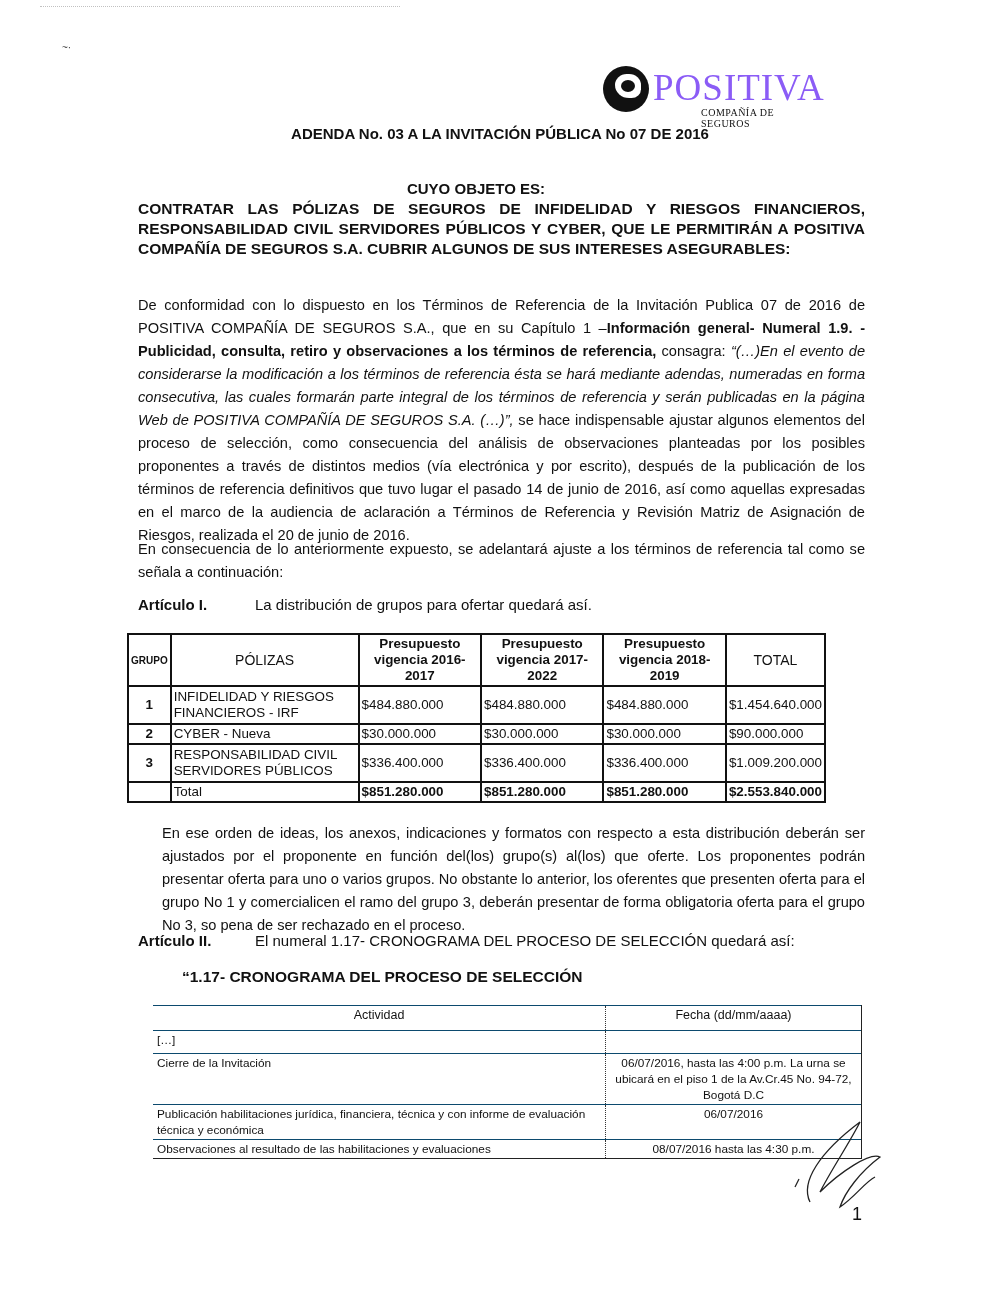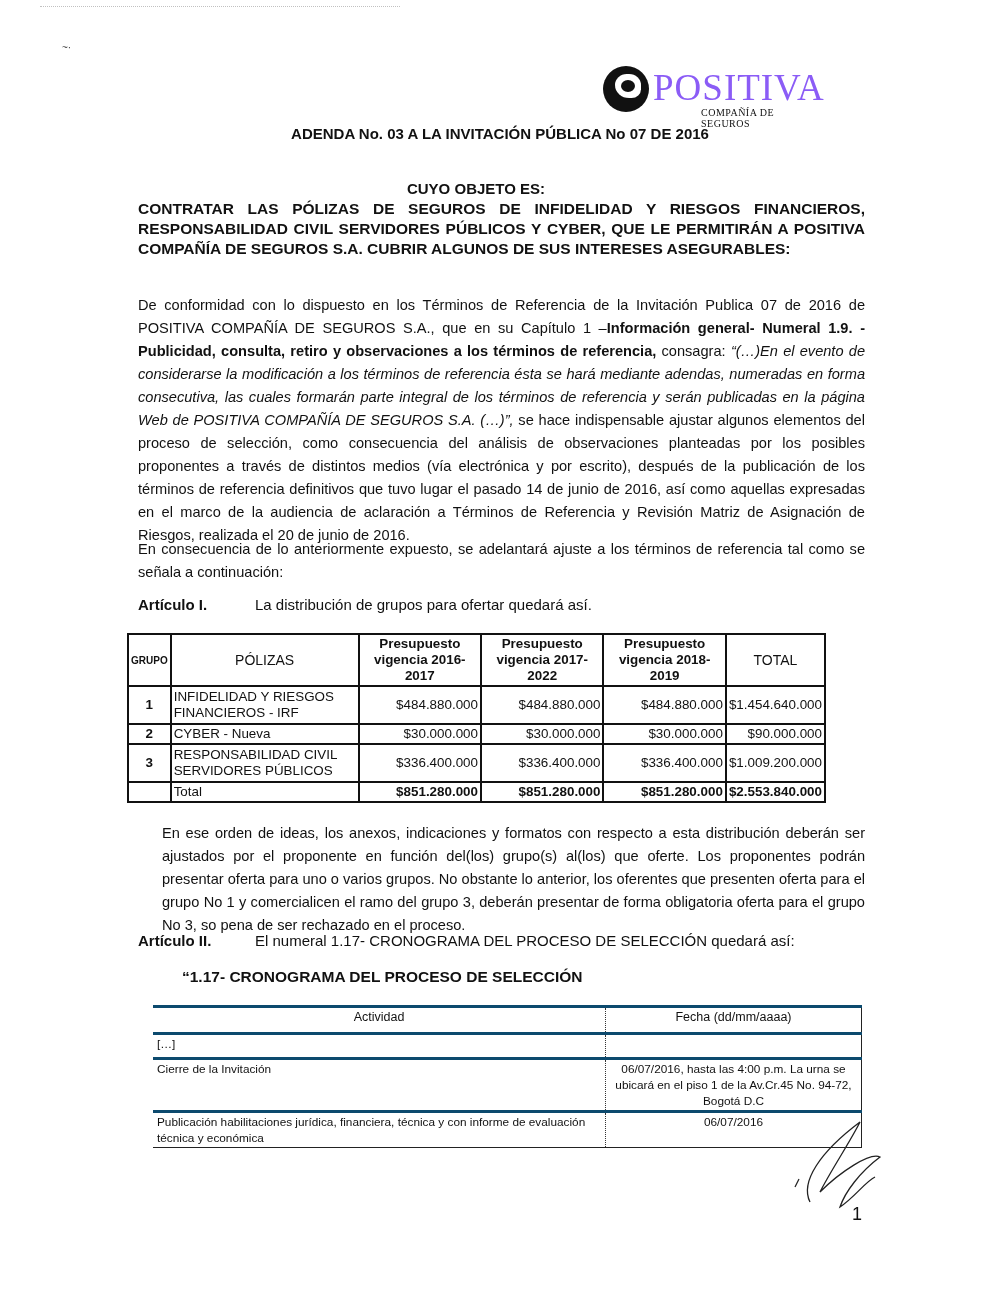--- a/index.html
+++ b/index.html
@@ -42,7 +42,7 @@
   .t1 th.pol { font-weight: normal; font-size: 14px; }
   .t1 th.tot { font-weight: normal; font-size: 14px; }
   .t1 th.grp { font-size: 10px; line-height: 11px; width: 28px; }
-  .t1 td.num { text-align: right; white-space: nowrap; }
+  .t1 td.num { white-space: nowrap; }
   .t1 td.g { text-align: center; font-weight: bold; }
   .t1 tr.tall td { height: 36px; line-height: 16px; }
   .t1 tr.short td { height: 18px; line-height: 16px; }

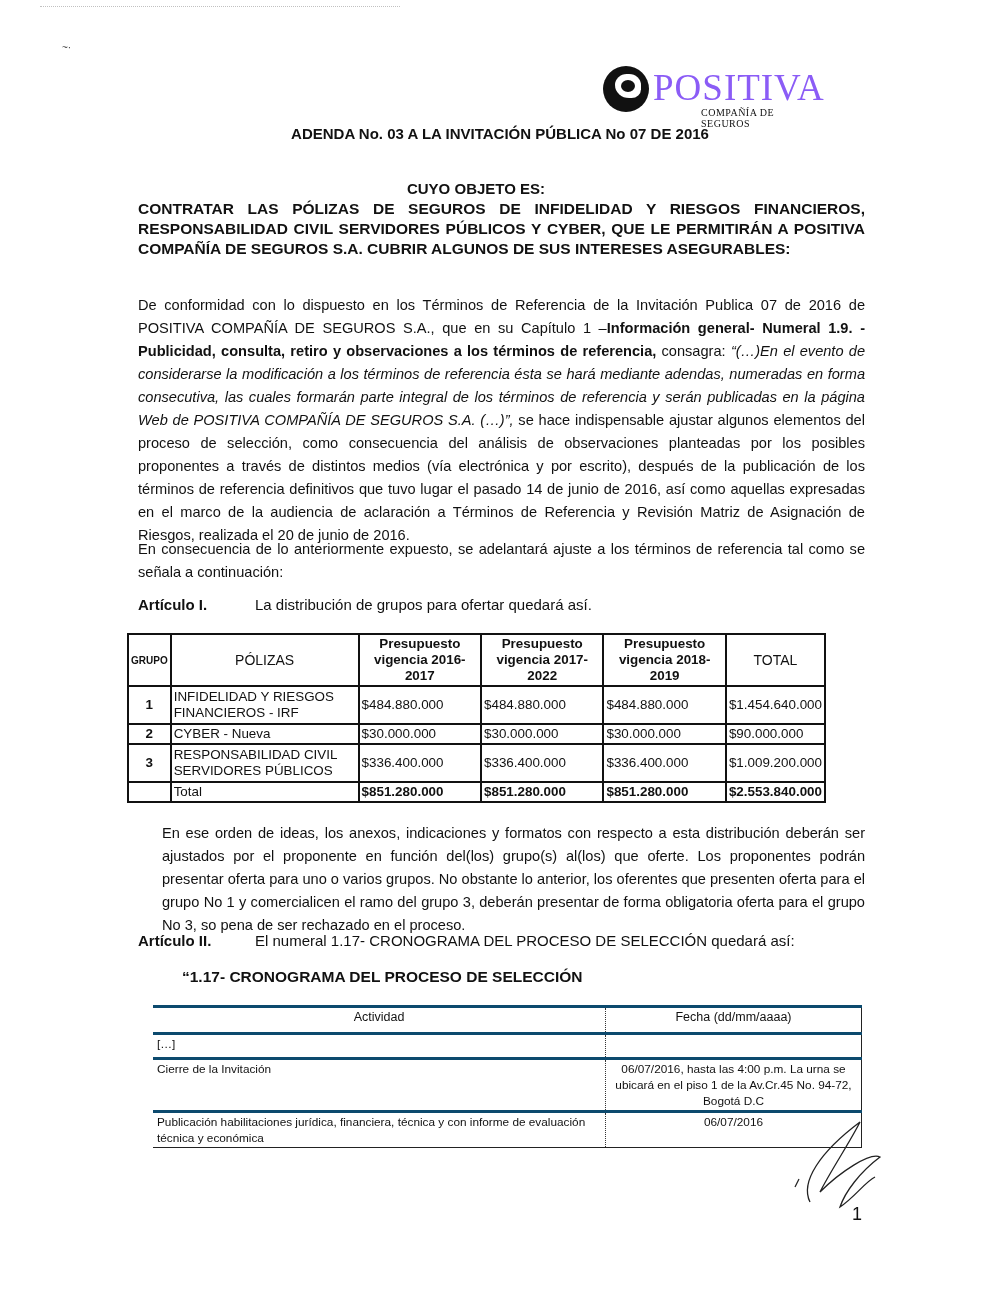--- a/index.html
+++ b/index.html
@@ -48,7 +48,7 @@
   .t1 tr.short td { height: 18px; line-height: 16px; }
   .t1 tr.total td.num { font-weight: bold; }
   .t2 { left: 153px; top: 1005px; width: 709px; font-size: 11.8px; }
-  .t2 td, .t2 th { border-top: 3px solid #0c4a6e; padding: 1px 4px; vertical-align: top; line-height: 16px; }
+  .t2 td, .t2 th { border-top: 1px solid #0c4a6e; padding: 1px 4px; vertical-align: top; line-height: 16px; }
   .t2 th { font-weight: normal; text-align: center; height: 22px; font-size: 12.5px; }
   .t2 .c1 { width: 444px; }
   .t2 .c2 { border-left: 1px dotted #333; border-right: 1px solid #222; text-align: center; }

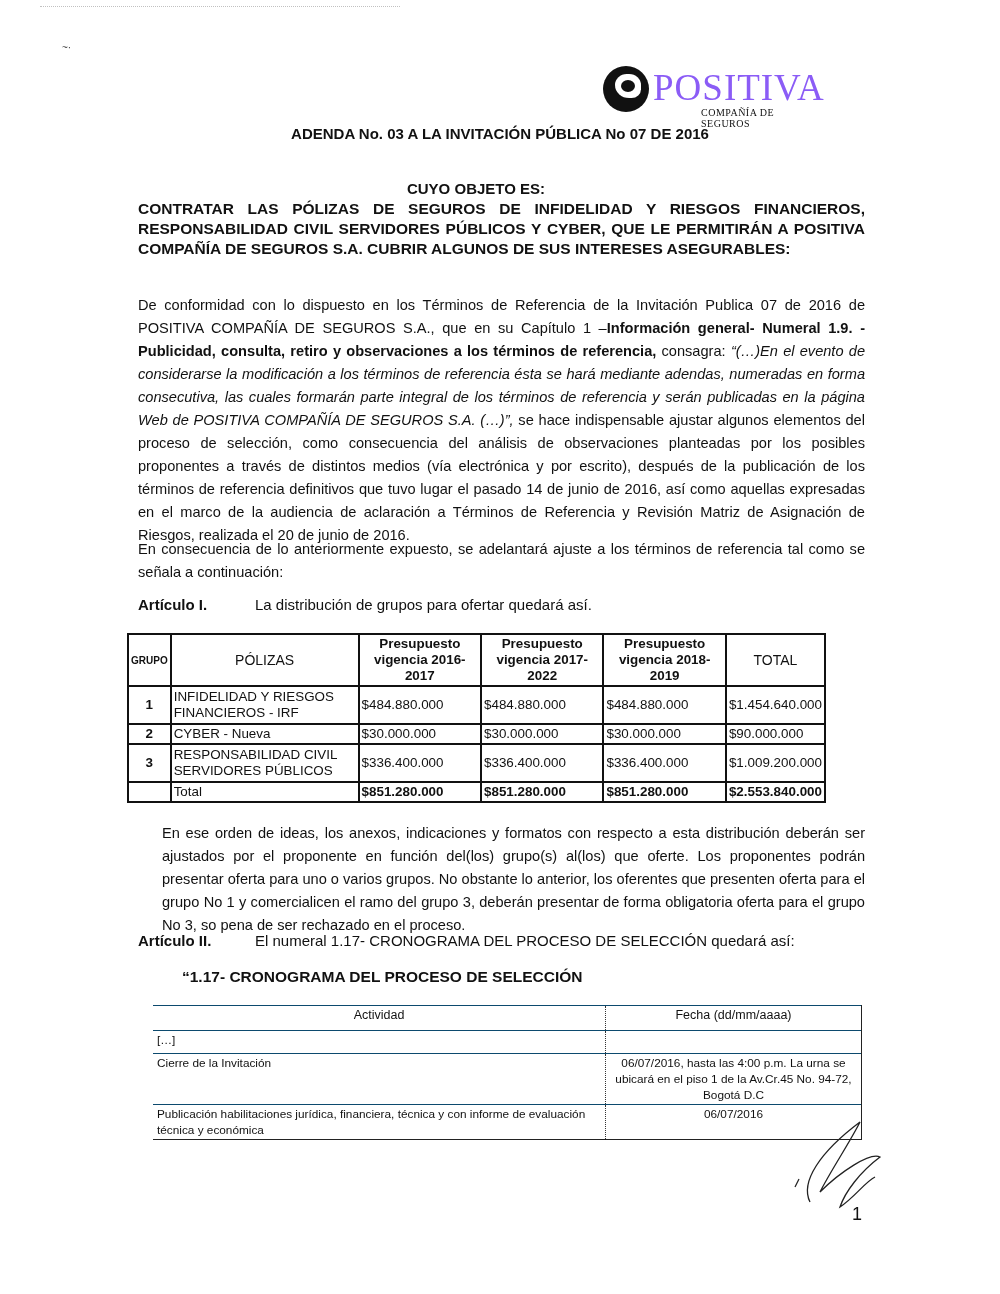--- a/index.html
+++ b/index.html
@@ -155,6 +155,10 @@
       <td class="c1">Publicación habilitaciones jurídica, financiera, técnica y con informe de evaluación técnica y económica</td>
       <td class="c2">06/07/2016</td>
     </tr>
+    <tr>
+      <td class="c1">Observaciones al resultado de las habilitaciones y evaluaciones</td>
+      <td class="c2">08/07/2016 hasta las 4:30 p.m.</td>
+    </tr>
   </tbody>
 </table>
 

